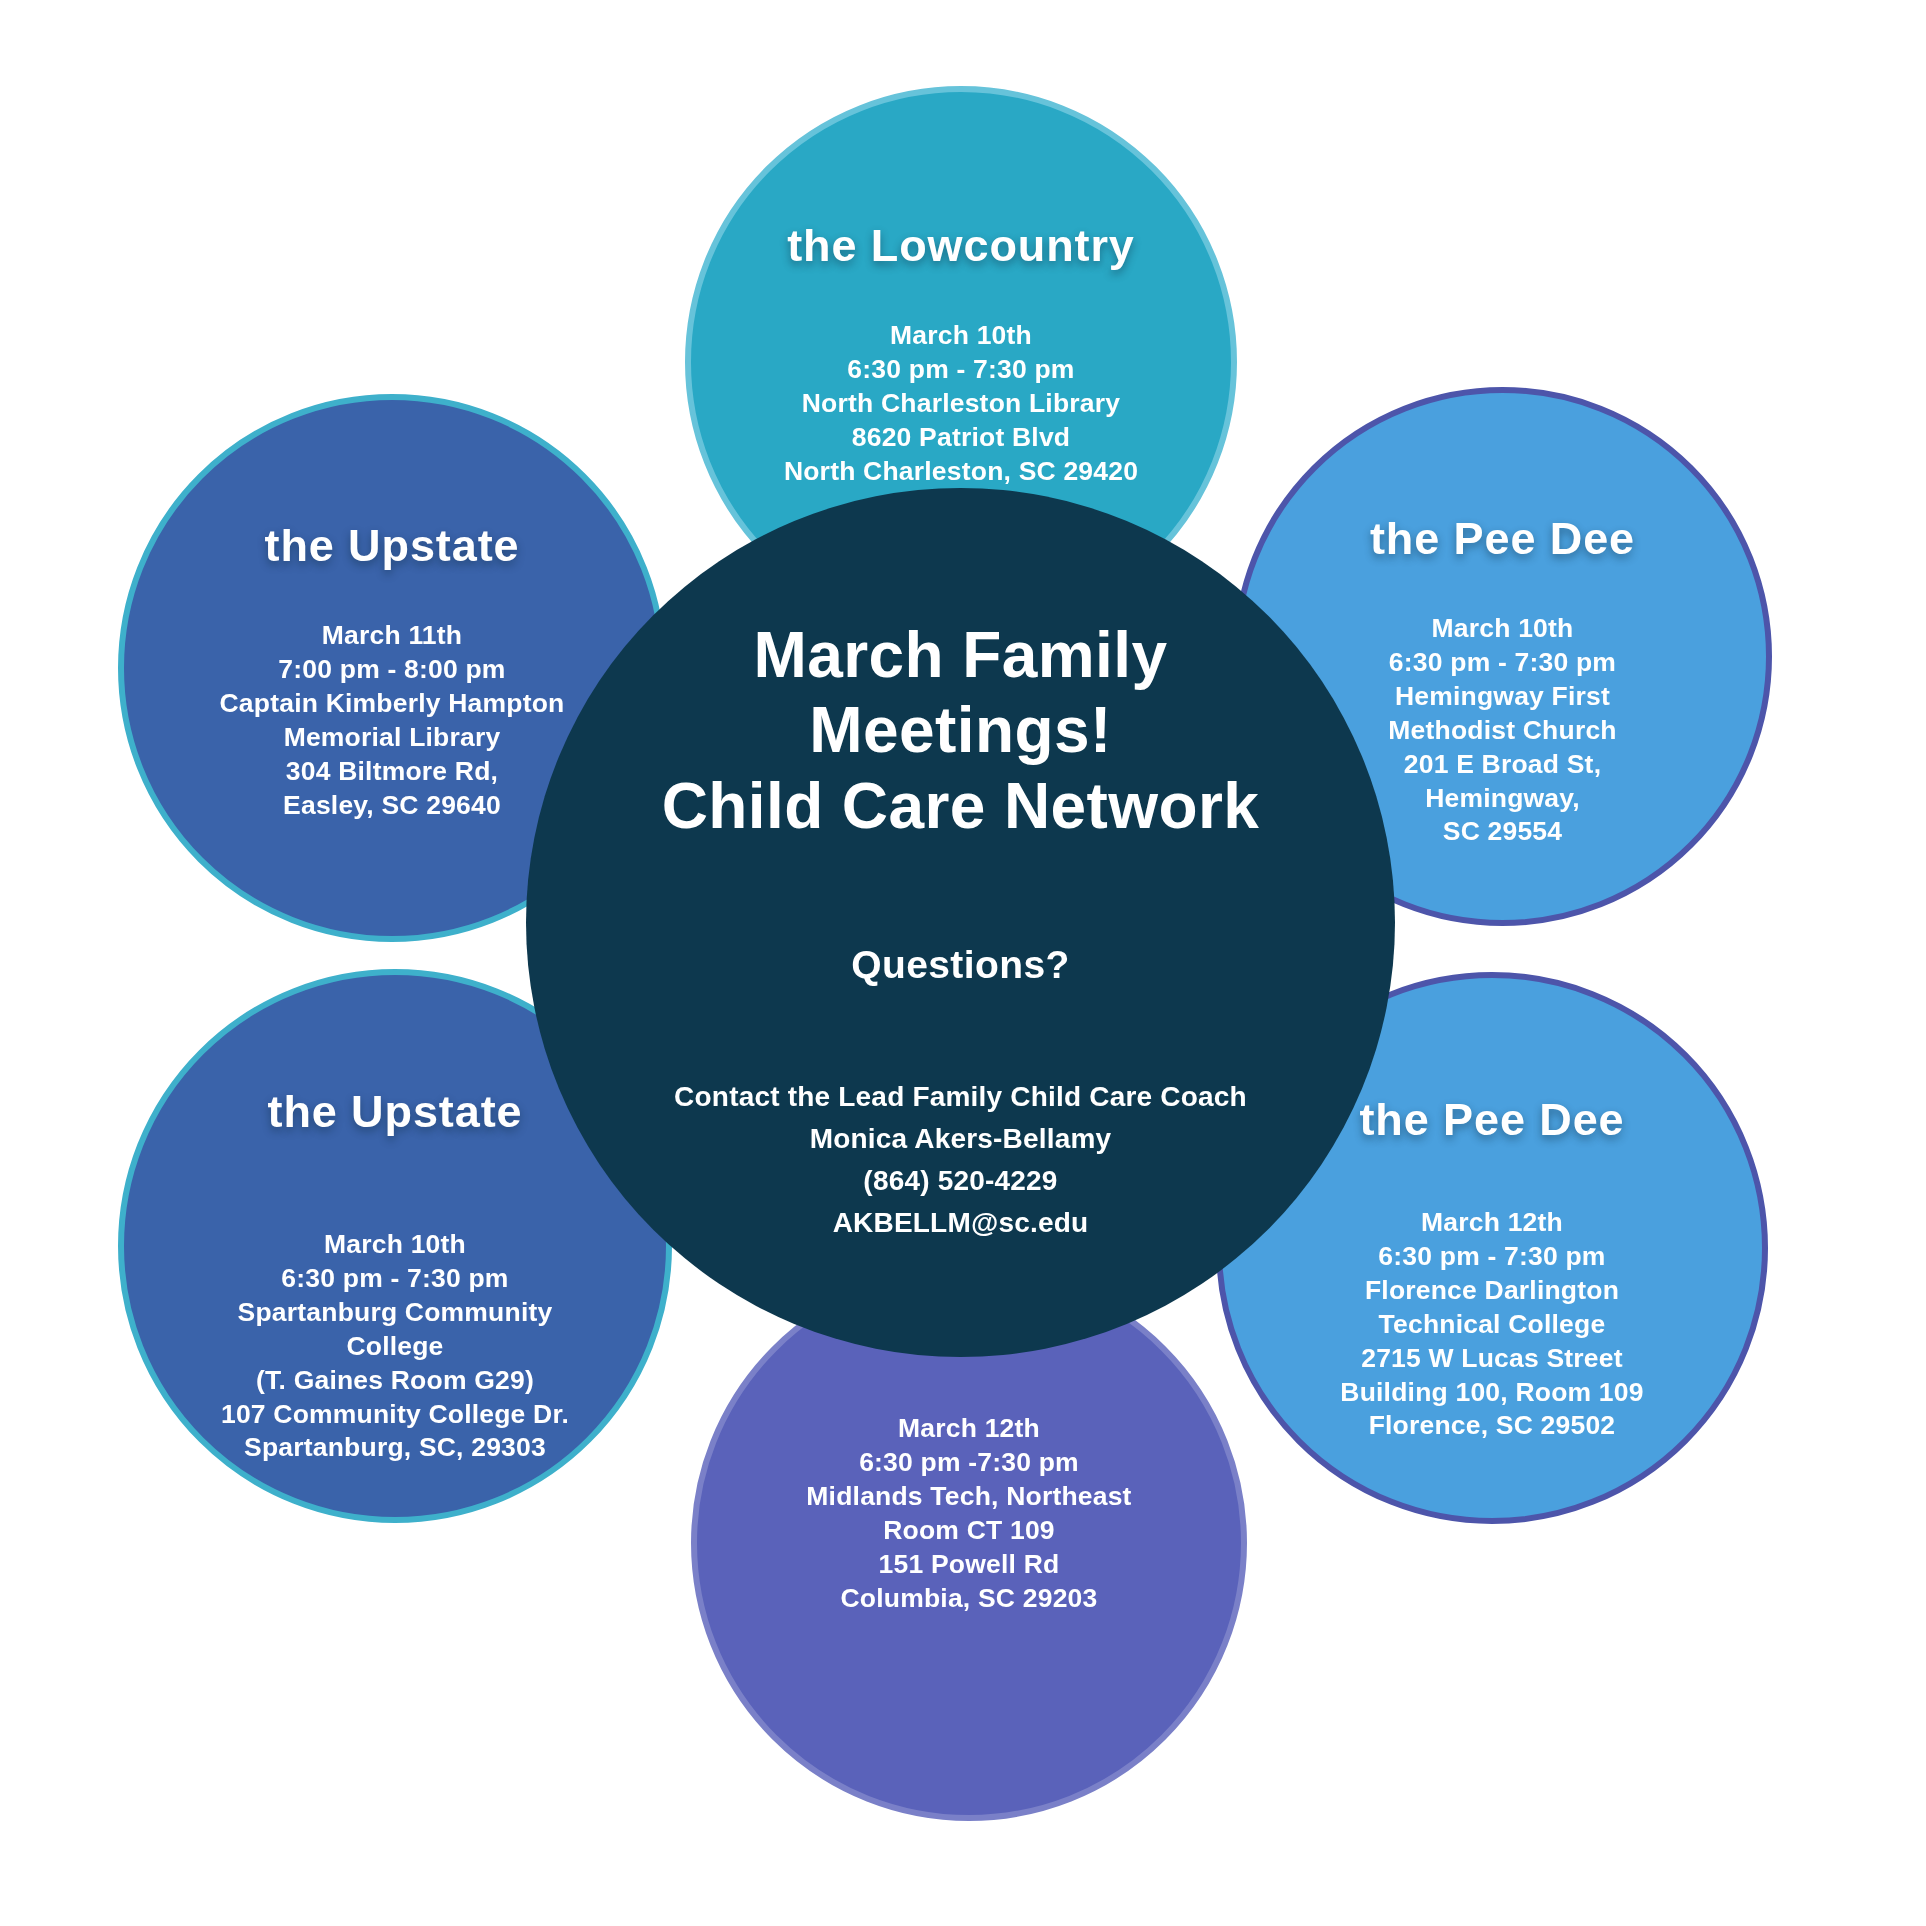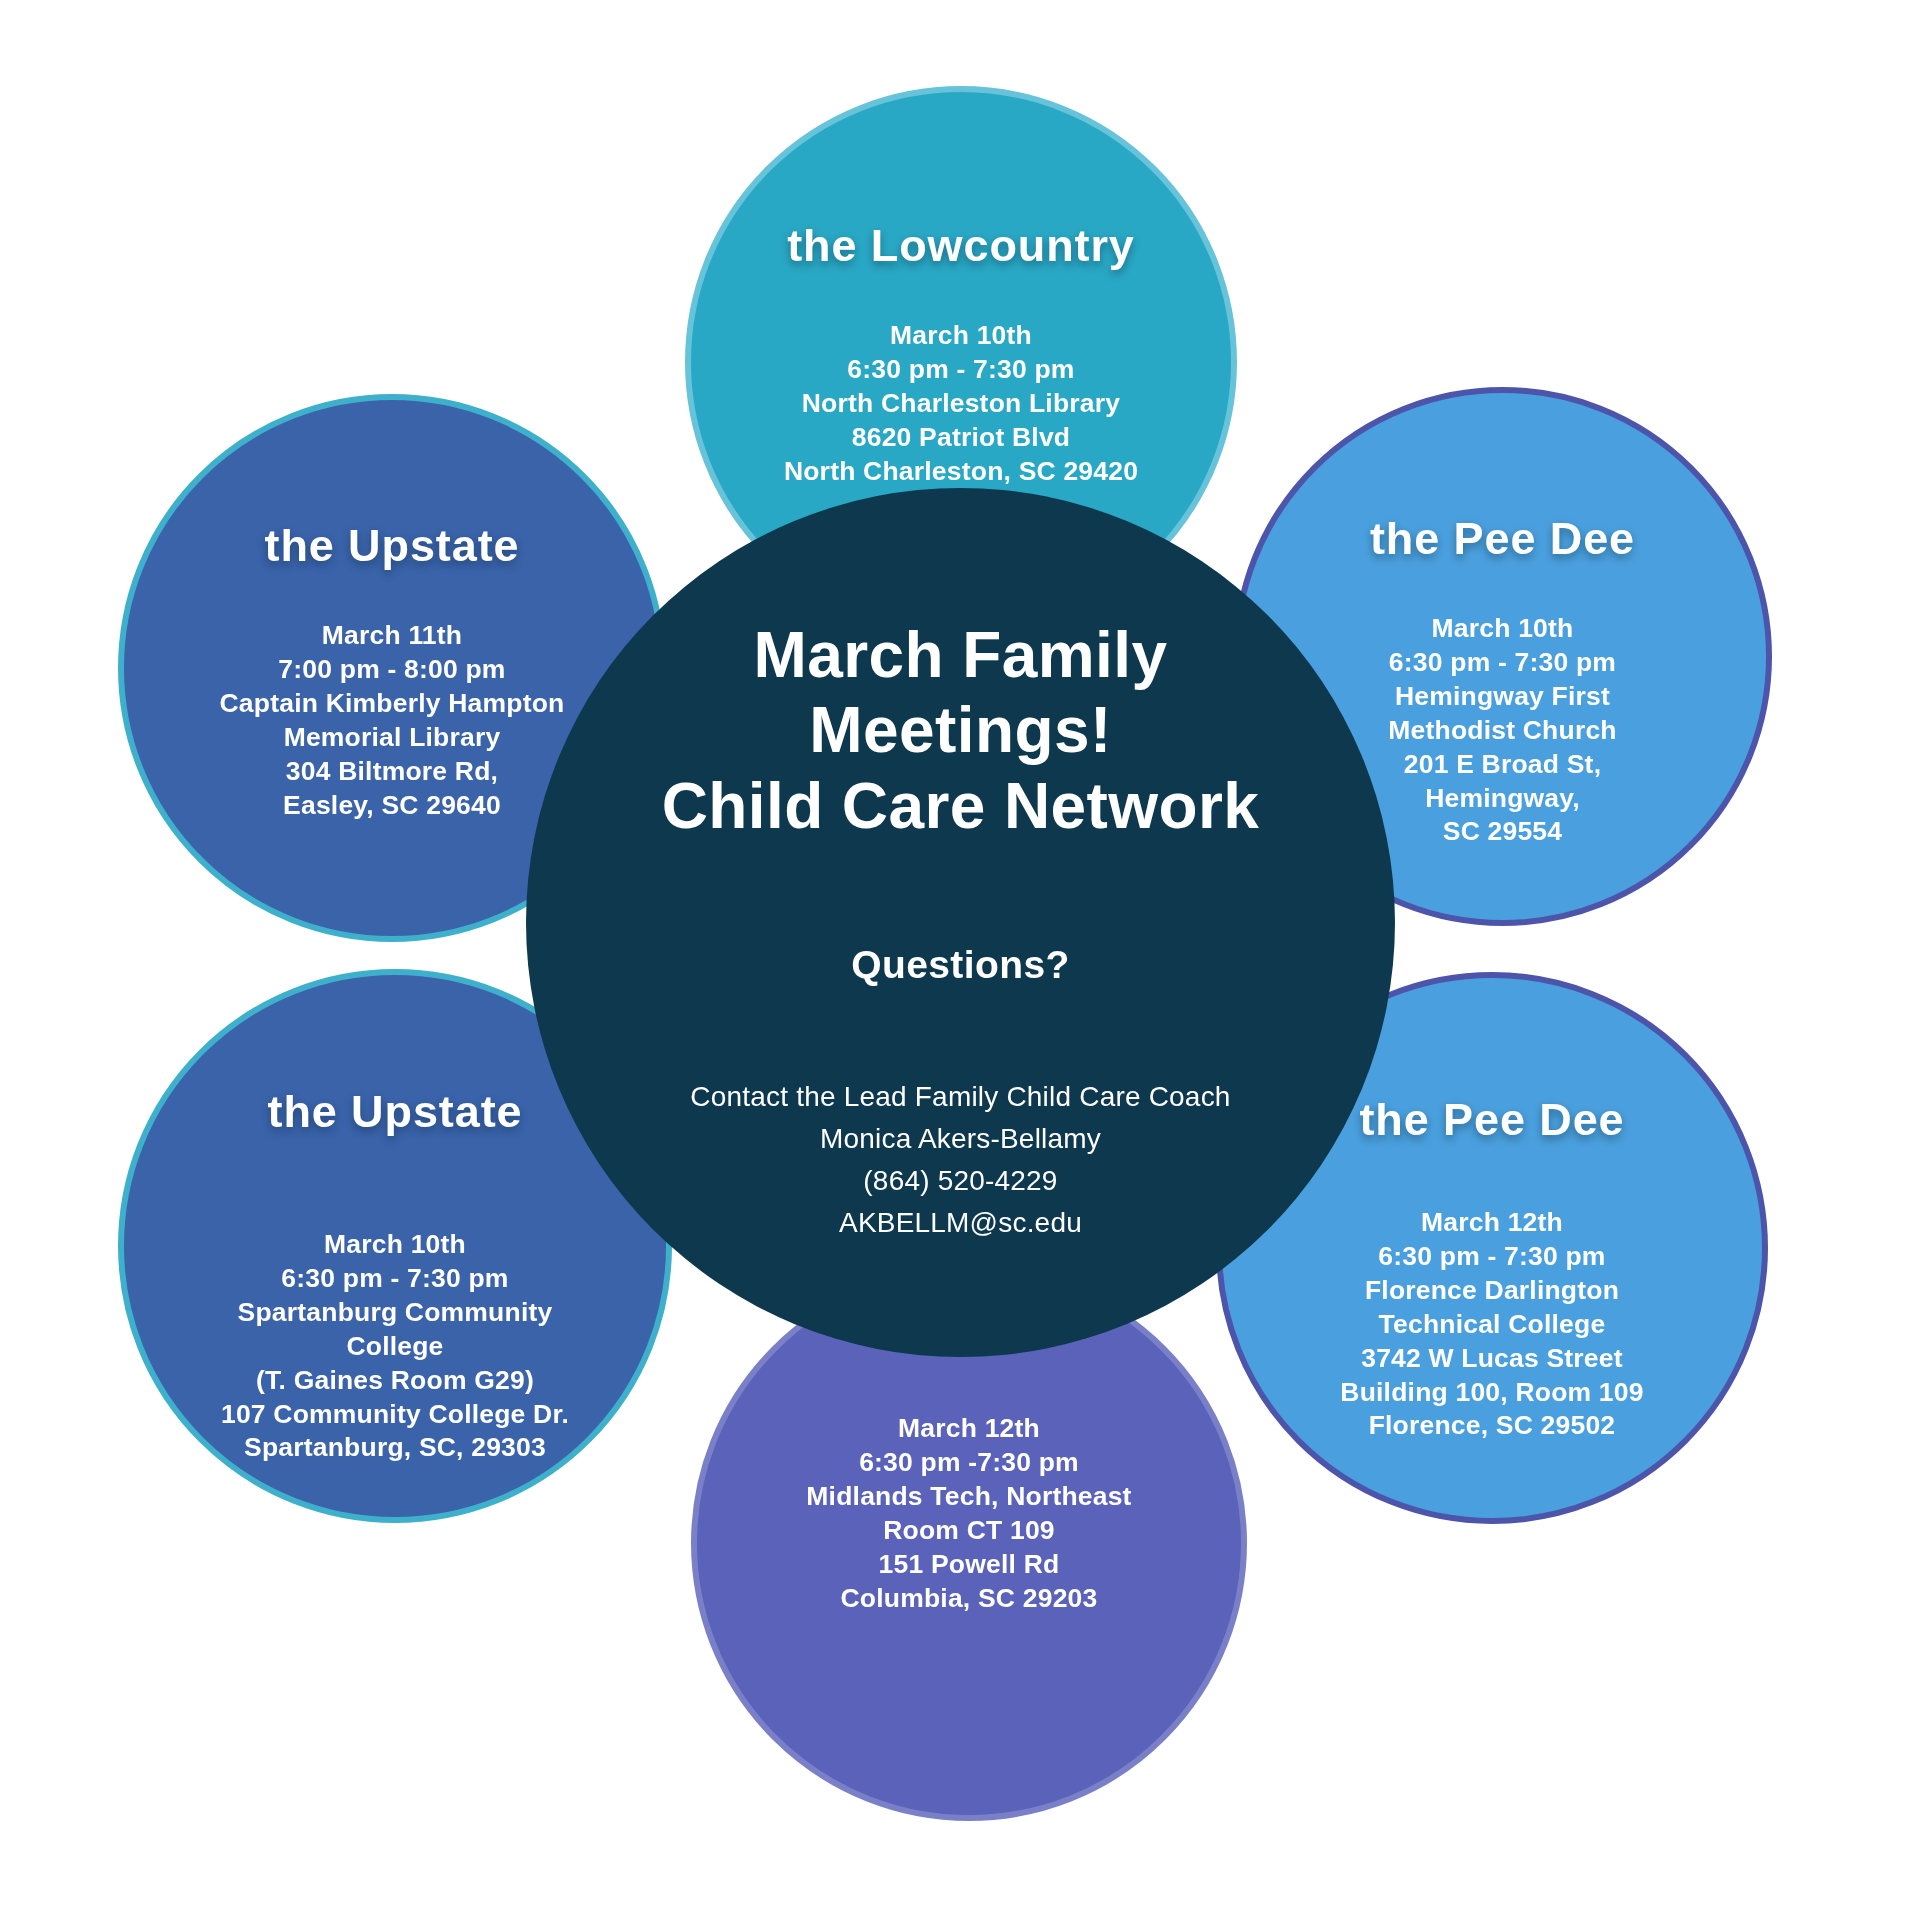--- a/index.html
+++ b/index.html
@@ -79,7 +79,7 @@
   }
   .contact { margin-top: 41px; }
   .contact > div {
-    font-weight: normal;
+    font-weight: bold;
     font-size: 28px;
     line-height: 1.5;
     letter-spacing: 0.2px;

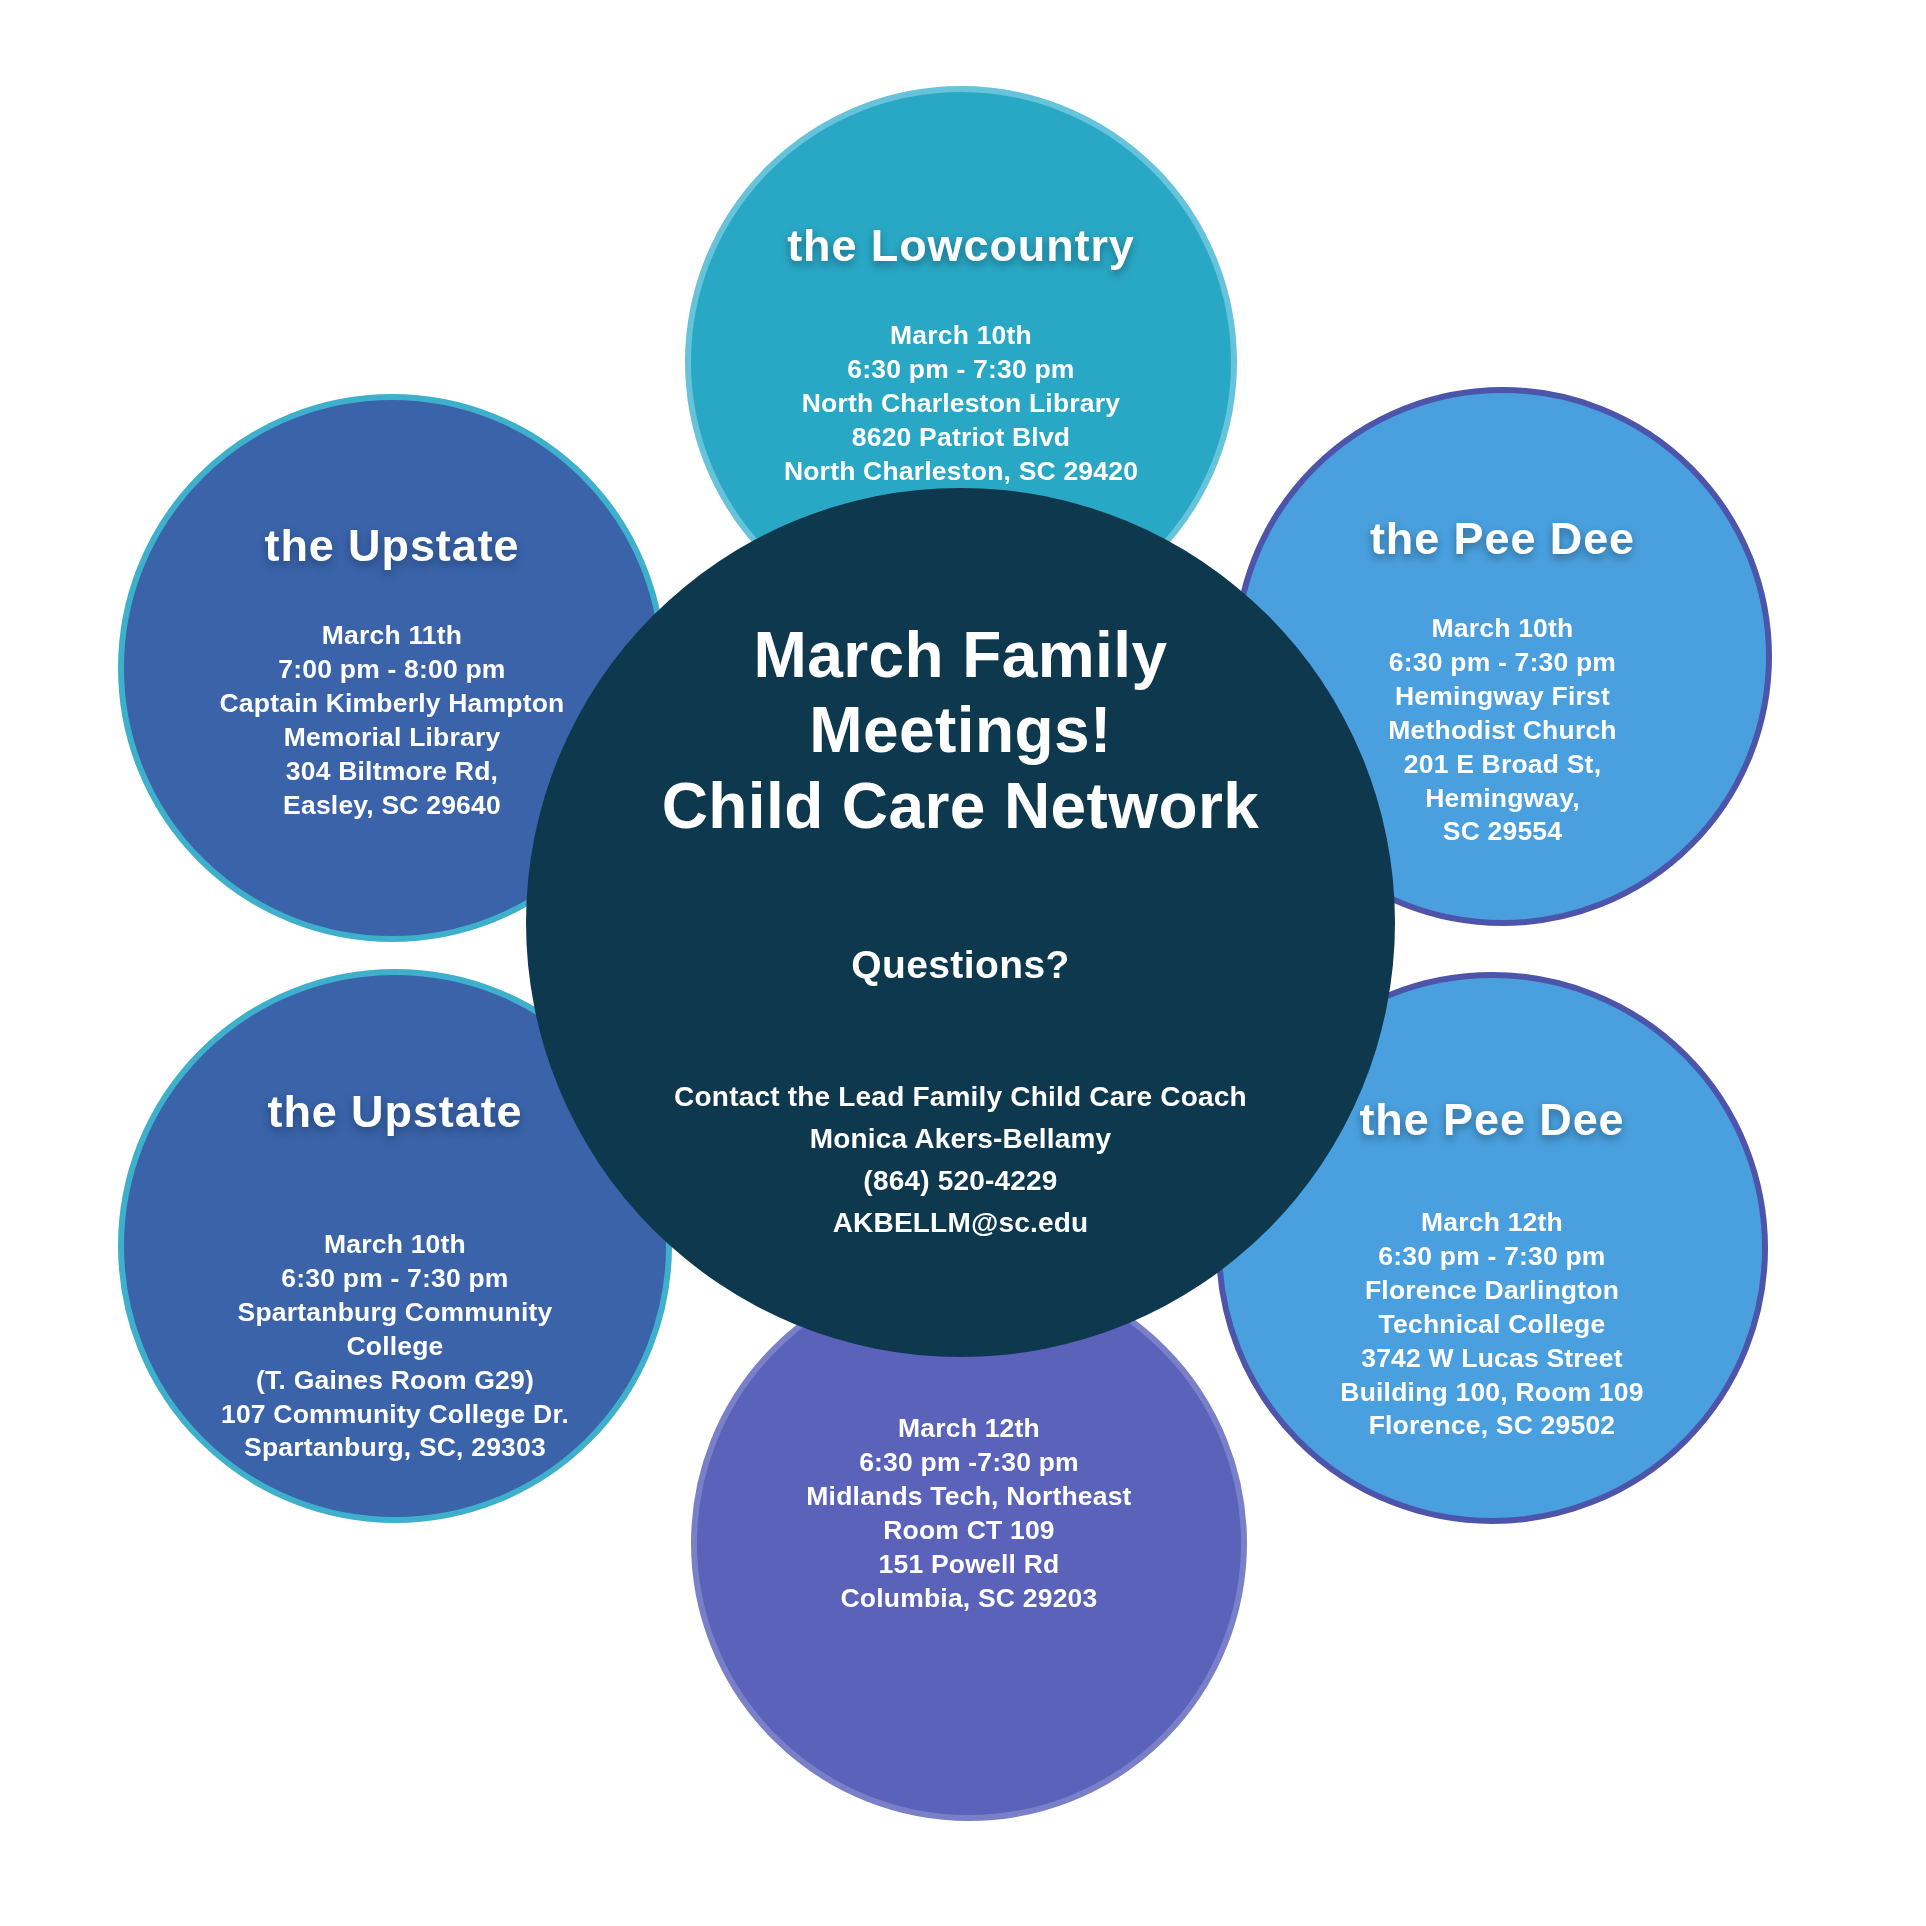--- a/index.html
+++ b/index.html
@@ -146,7 +146,7 @@
         <div>6:30 pm - 7:30 pm</div>
         <div>Florence Darlington</div>
         <div>Technical College</div>
-        <div>3742 W Lucas Street</div>
+        <div>2715 W Lucas Street</div>
         <div>Building 100, Room 109</div>
         <div>Florence, SC 29502</div>
       </div>

